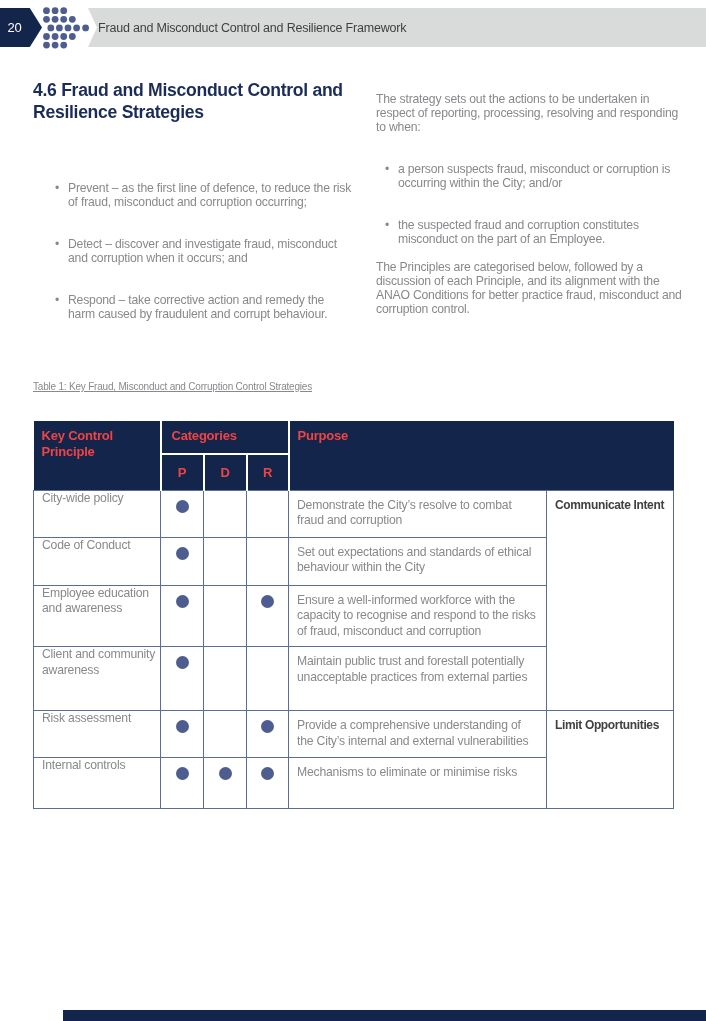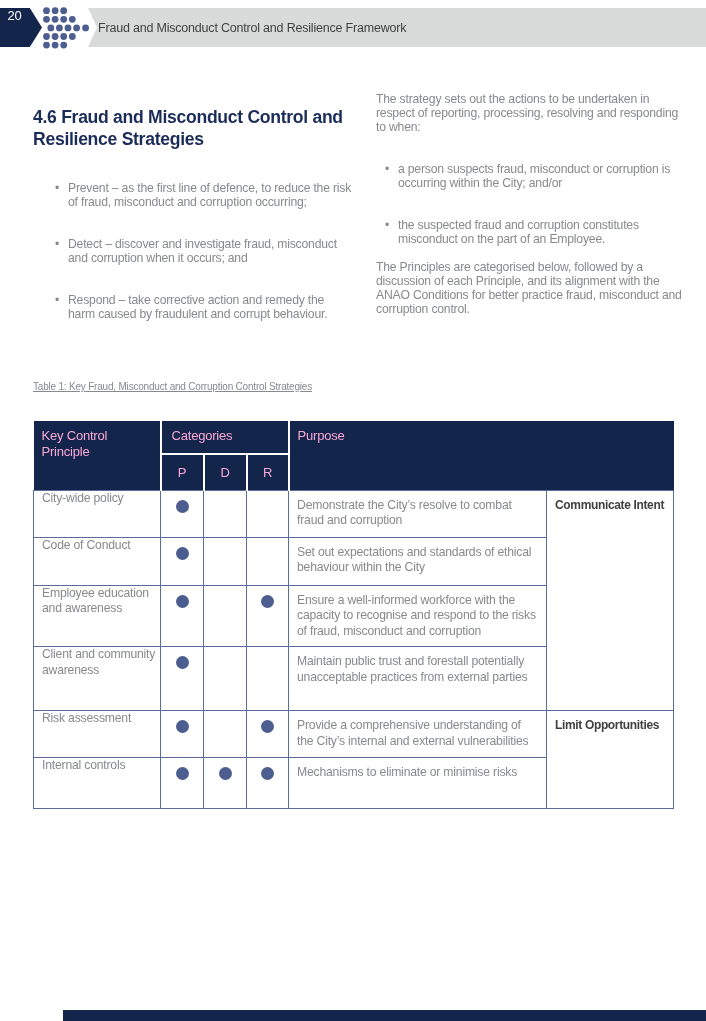--- a/index.html
+++ b/index.html
@@ -22,7 +22,7 @@
     clip-path:polygon(0 0,87% 0,100% 50%,87% 100%,0 100%);}
   .pageno{position:absolute;left:0;top:8px;width:42px;height:39px;background:var(--navy);
     clip-path:polygon(0 0,71% 0,100% 50%,71% 100%,0 100%);
-    display:flex;align-items:flex-start;justify-content:center;padding-right:13px;
+    display:flex;align-items:center;justify-content:center;padding-right:13px;
     color:#fff;font-size:13px;}
   .dots{position:absolute;left:40px;top:4px;}
   .doc-title{position:absolute;left:98px;top:8px;height:39px;display:flex;align-items:center;

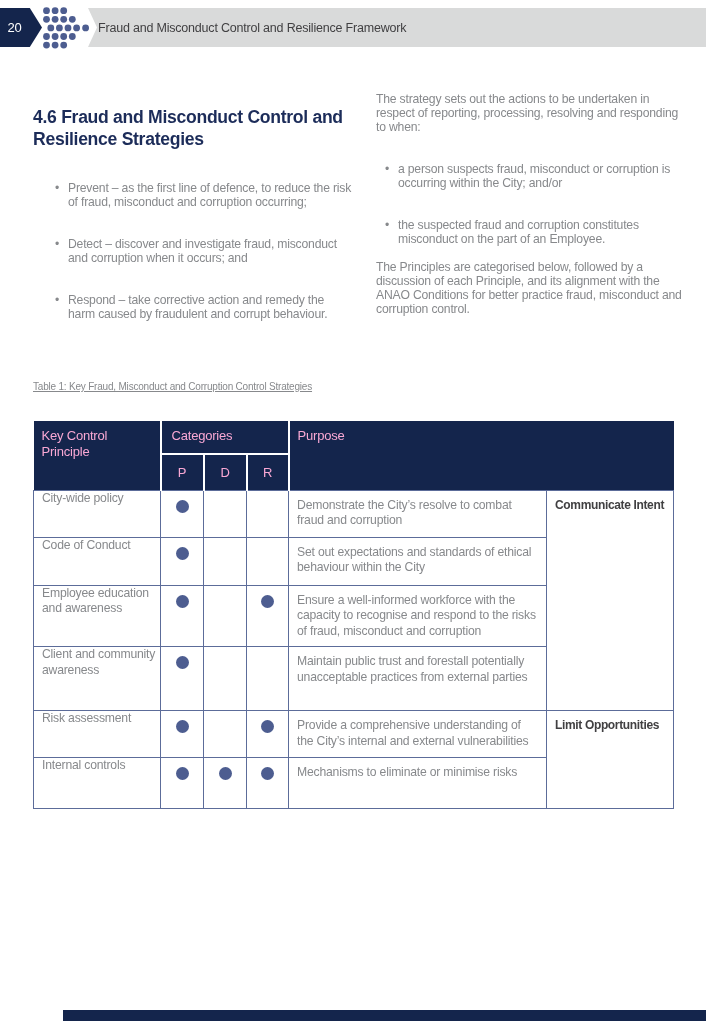--- a/index.html
+++ b/index.html
@@ -29,7 +29,7 @@
     font-weight:normal;font-size:12.5px;color:var(--textdark);}
 
   
-  .heading{position:absolute;left:33px;top:107px;width:334px;color:var(--heading);
+  .heading{position:absolute;left:33px;top:80px;width:334px;color:var(--heading);
     font-size:17.6px;font-weight:bold;line-height:21.5px;letter-spacing:-0.3px;}
   .col{position:absolute;color:var(--textgray);font-size:12.2px;line-height:14px;}
   .col-left{left:33px;top:153px;width:320px;}

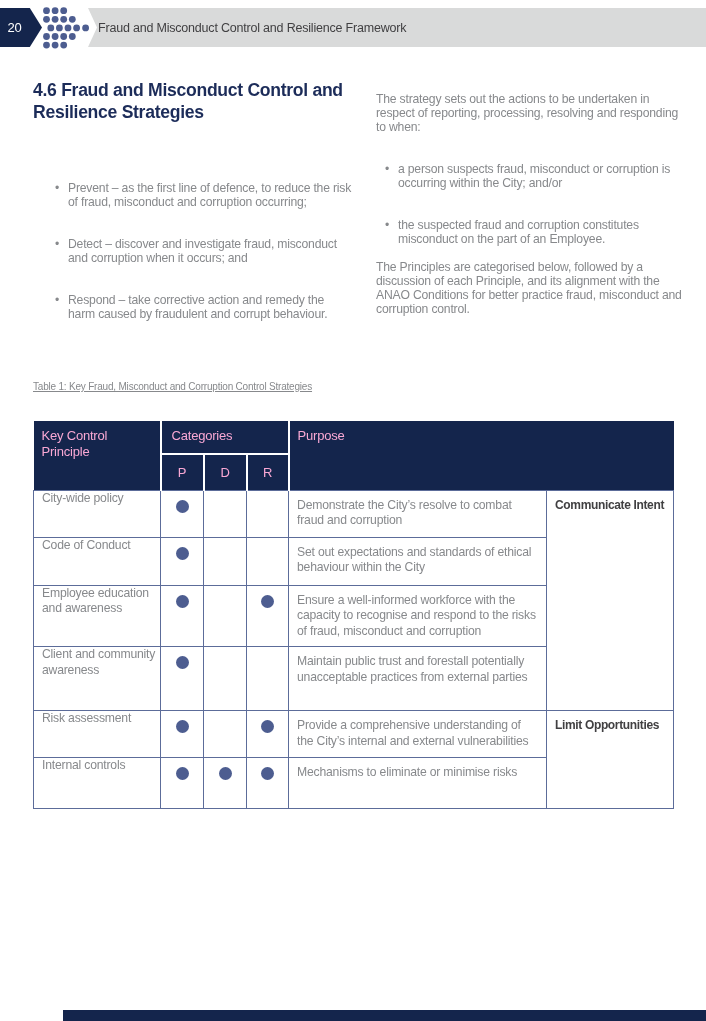--- a/index.html
+++ b/index.html
@@ -48,7 +48,7 @@
   table{border-collapse:collapse;table-layout:fixed;width:640px;}
   col.c-principle{width:127px;} col.c-p{width:43px;} col.c-d{width:43px;} col.c-r{width:42px;}
   col.c-purpose{width:258px;} col.c-group{width:127px;}
-  thead th{background:var(--navy);color:#f9a8d4;font-size:13px;font-weight:normal;
+  thead th{background:var(--navy);color:#ef4444;font-size:13px;font-weight:bold;
     text-align:left;vertical-align:top;border:2px solid #fff;letter-spacing:-0.2px;}
   thead tr:first-child th{border-top:none;height:33px;}
   thead tr:last-child th{height:36px;border-bottom:none;}

